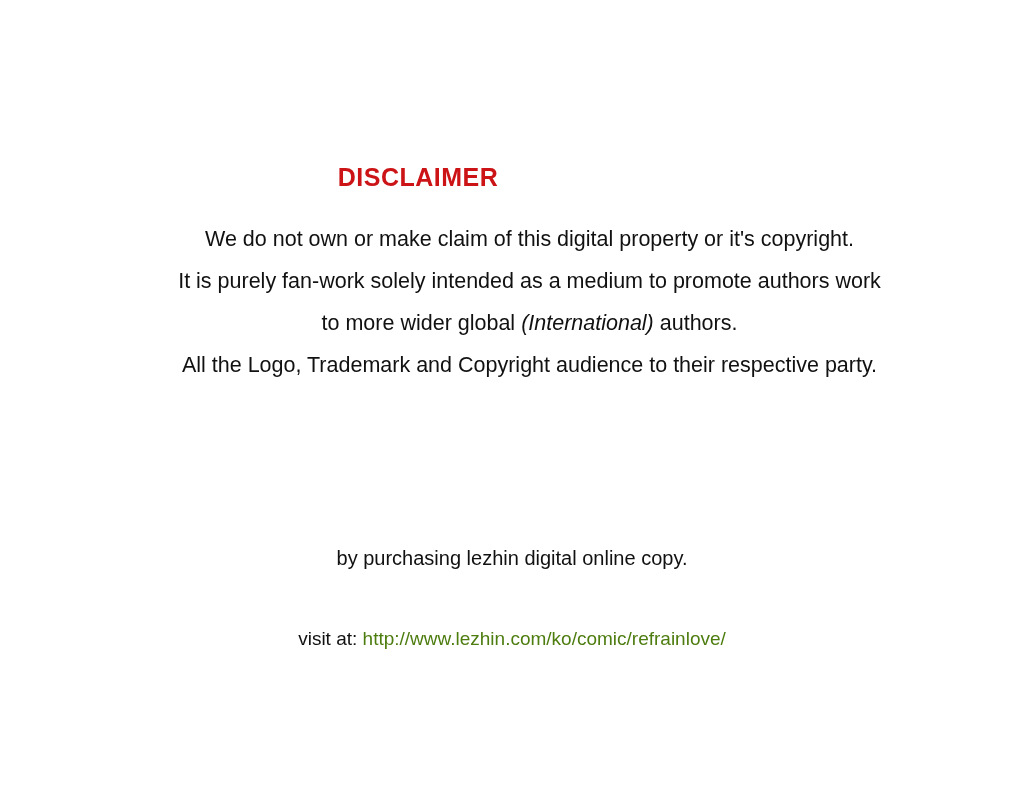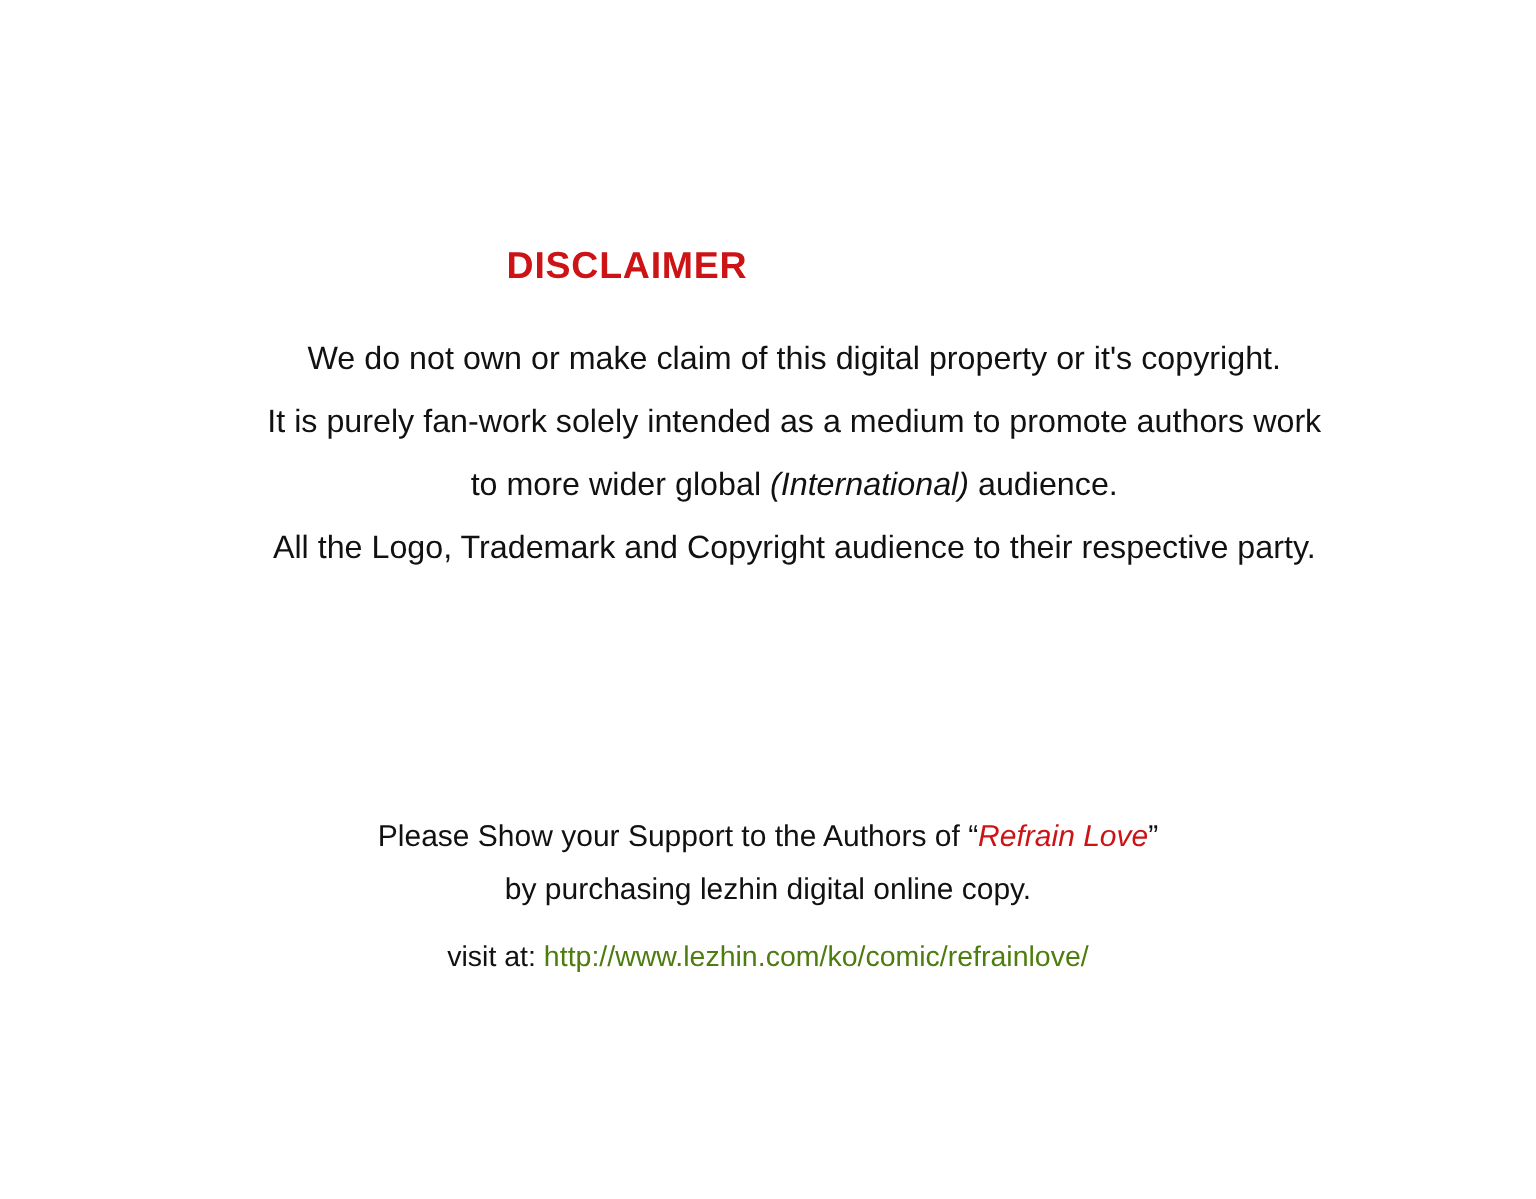--- a/index.html
+++ b/index.html
@@ -92,7 +92,7 @@
     <div class="body-line">We do not own or make claim of this digital property or it's copyright.</div>
     <div class="body-line">It is purely fan-work solely intended as a medium to promote authors work</div>
     <div class="body-line">
-      <span class="inline">to more wider global </span><em class="inline">(International)</em><span class="inline"> audience.</span>
+      <span class="inline">to more wider global </span><em class="inline">(International)</em><span class="inline"> authors.</span>
     </div>
     <div class="body-line">All the Logo, Trademark and Copyright audience to their respective party.</div>
   </div>

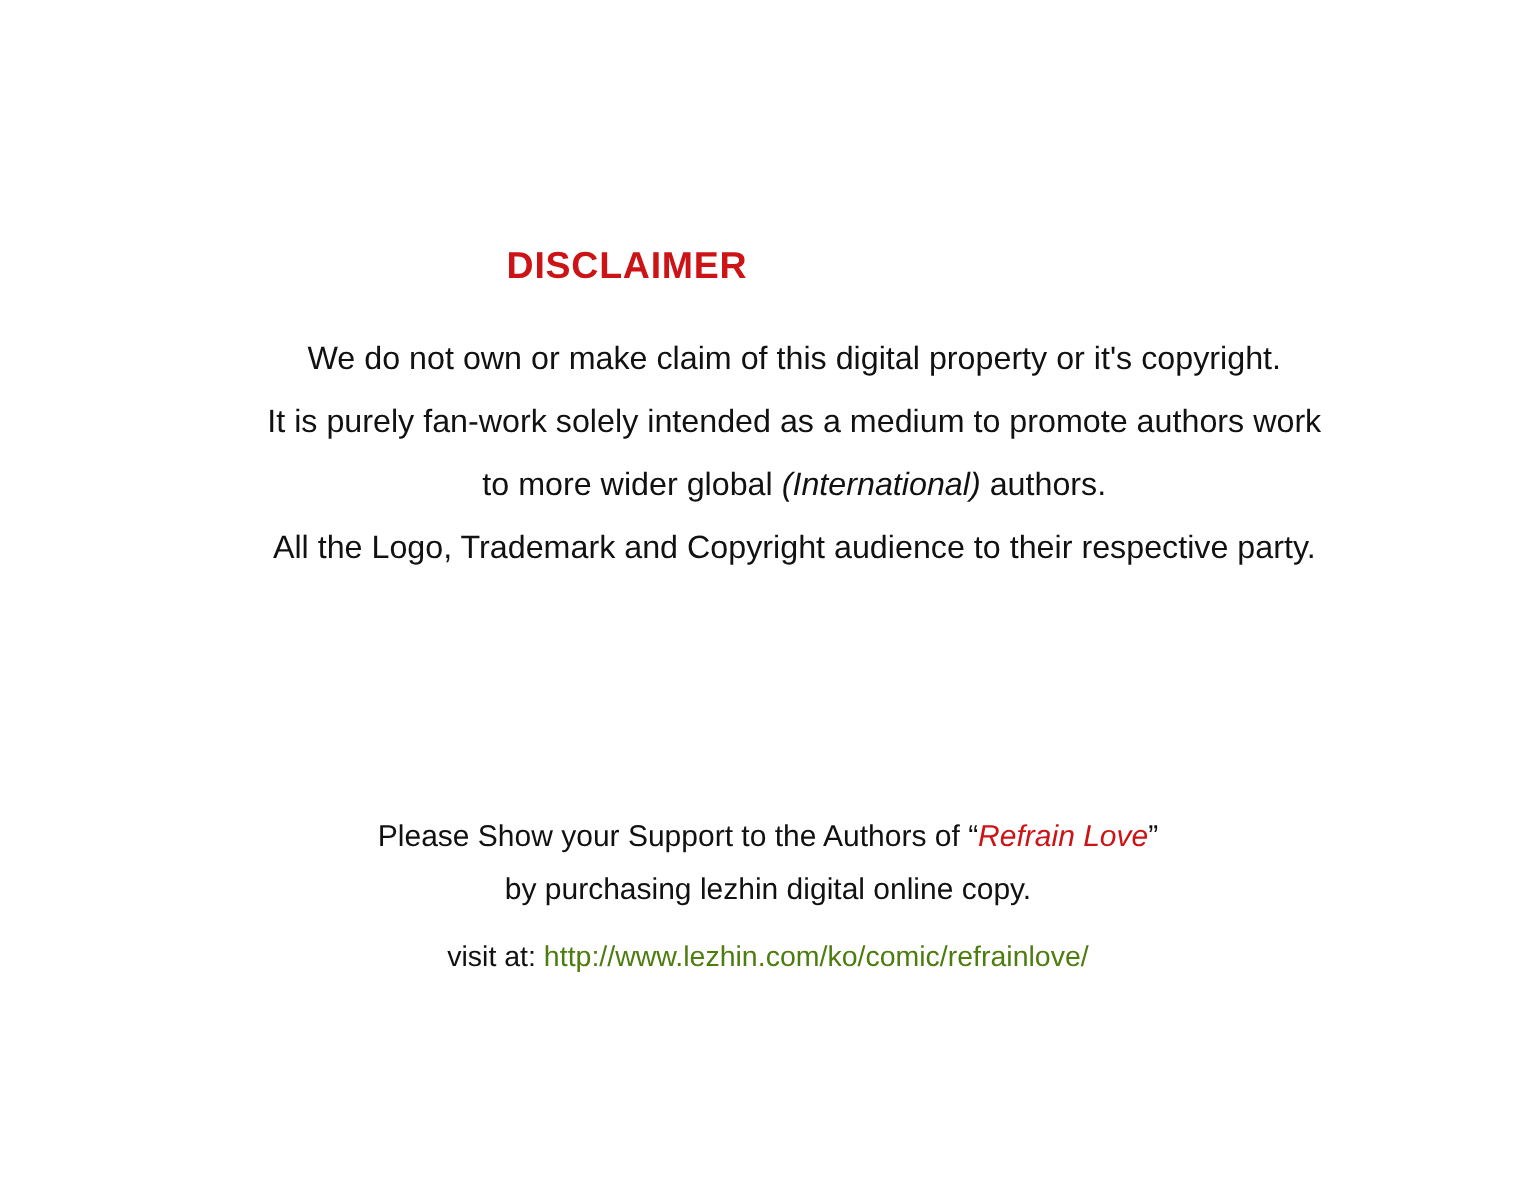--- a/index.html
+++ b/index.html
@@ -98,9 +98,6 @@
   </div>
 
   <div class="support-block">
-    <div class="support-line">
-      <span class="inline">Please Show your Support to the Authors of “</span><span class="inline title-italic-red">Refrain Love</span><span class="inline">”</span>
-    </div>
     <div class="support-line">by purchasing lezhin digital online copy.</div>
   </div>
 

